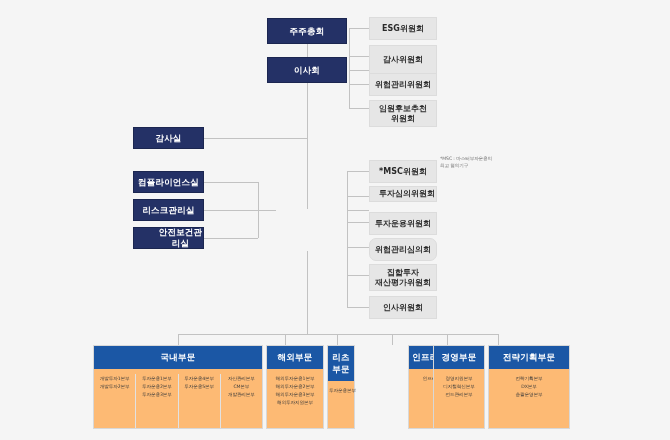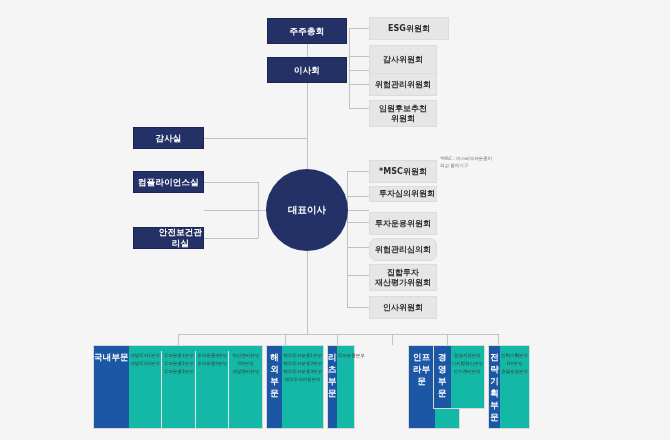--- a/index.html
+++ b/index.html
@@ -143,7 +143,7 @@
   <div class="node navy" style="left:267px;top:18px;width:80px;height:26px;">주주총회</div>
   <div class="node navy" style="left:267px;top:57px;width:80px;height:26px;">이사회</div>
 
-  <div class="node gray" style="left:369px;top:17px;width:80px;height:23px;">ESG위원회</div>
+  <div class="node gray" style="left:369px;top:17px;width:68px;height:23px;">ESG위원회</div>
   <div class="node gray" style="left:369px;top:45px;width:68px;height:29px;">감사위원회</div>
   <div class="node gray" style="left:369px;top:73px;width:68px;height:23px;">위험관리위원회</div>
   <div class="node gray" style="left:369px;top:100px;width:68px;height:27px;white-space:pre-line;">임원후보추천

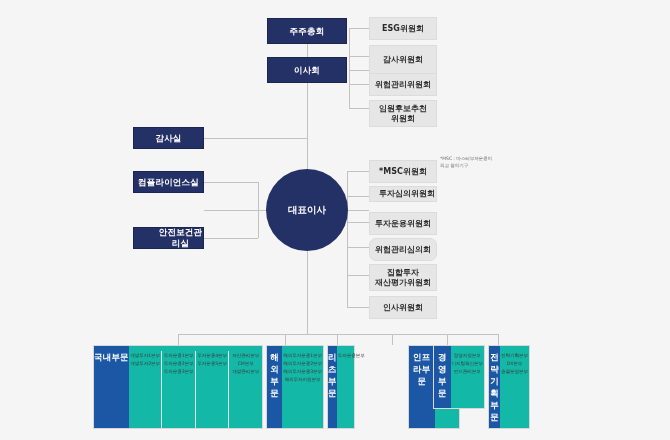--- a/index.html
+++ b/index.html
@@ -151,6 +151,7 @@
 
   <div class="node navy" style="left:133px;top:127px;width:71px;height:22px;">감사실</div>
   <div class="node navy" style="left:133px;top:171px;width:71px;height:22px;">컴플라이언스실</div>
+  <div class="node navy" style="left:133px;top:199px;width:71px;height:22px;">리스크관리실</div>
   <div class="node navy" style="left:133px;top:227px;width:71px;height:22px;padding-left:24px;">안전보건관리실</div>
 
   <div class="node circle" style="left:266px;top:169px;">대표이사</div>

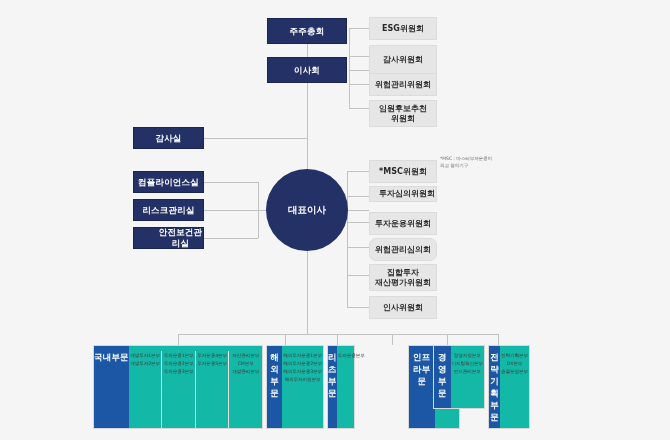--- a/index.html
+++ b/index.html
@@ -154,7 +154,6 @@
   <div class="node navy" style="left:133px;top:199px;width:71px;height:22px;">리스크관리실</div>
   <div class="node navy" style="left:133px;top:227px;width:71px;height:22px;padding-left:24px;">안전보건관리실</div>
 
-  <div class="node circle" style="left:266px;top:169px;">대표이사</div>
 
   <div class="node gray" style="left:369px;top:160px;width:68px;height:23px;">*MSC위원회</div>
   <div class="node gray" style="left:369px;top:186px;width:68px;height:16px;padding-left:8px;">투자심의위원회</div>

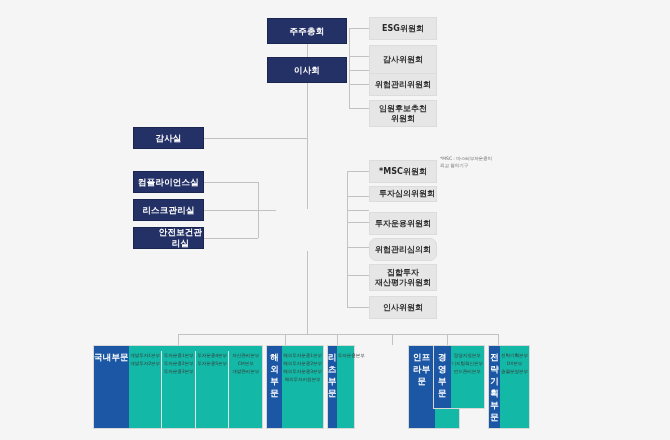--- a/index.html
+++ b/index.html
@@ -64,10 +64,10 @@
   .divwrap{
     position:absolute;
     box-sizing:border-box;
-    background:#14b8a6;
+    background:#fdba74;
     border:1px solid #d8d8d8;
     z-index:3;
-    display:flex;flex-direction:row;
+    display:flex;flex-direction:column;
   }
   .divhead{
     background:#1b57a5;

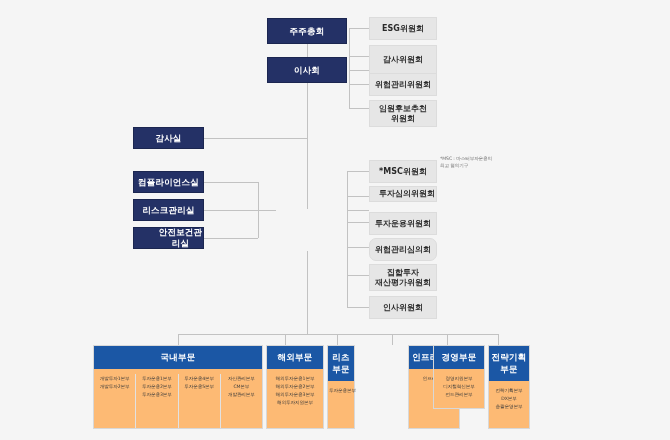--- a/index.html
+++ b/index.html
@@ -220,7 +220,7 @@
     </div>
   </div>
 
-  <div class="divwrap" style="left:433px;top:345px;width:52px;height:64px;">
+  <div class="divwrap" style="left:433px;top:345px;width:52px;height:84px;">
     <div class="divhead">경영부문</div>
     <div class="divbody">
       <div class="divcol">

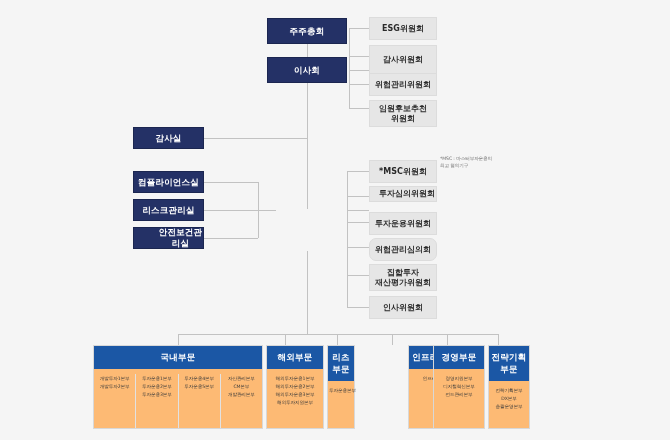--- a/index.html
+++ b/index.html
@@ -231,7 +231,7 @@
     </div>
   </div>
 
-  <div class="divwrap" style="left:488px;top:345px;width:42px;height:84px;">
+  <div class="divwrap" style="left:488px;top:345px;width:82px;height:84px;">
     <div class="divhead">전략기획부문</div>
     <div class="divbody">
       <div class="divcol">

